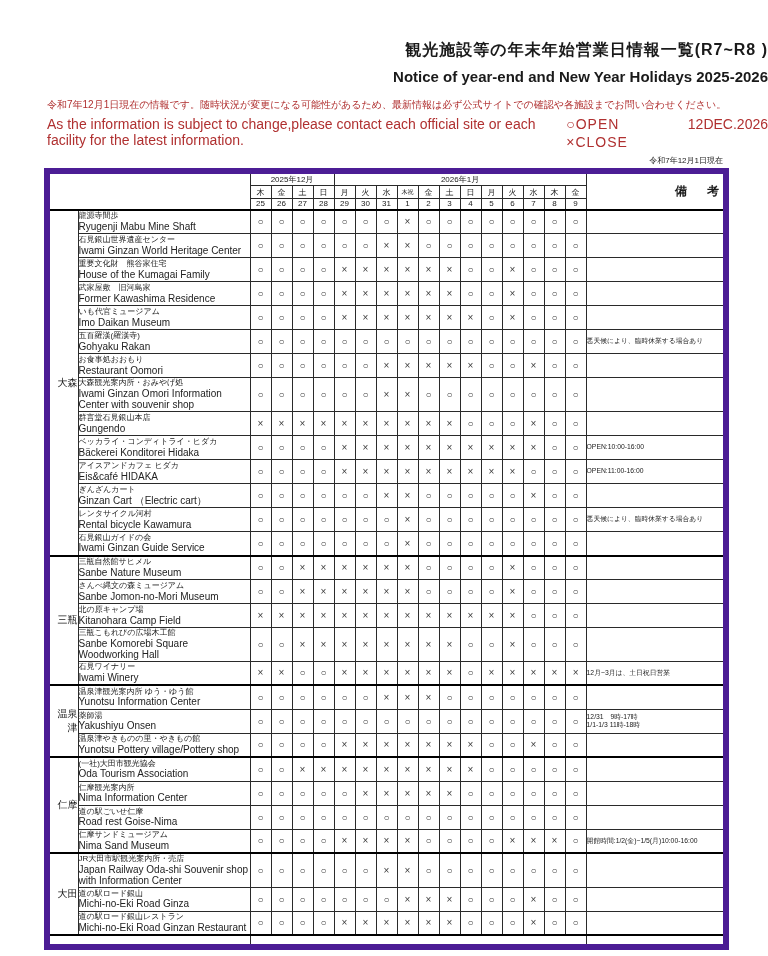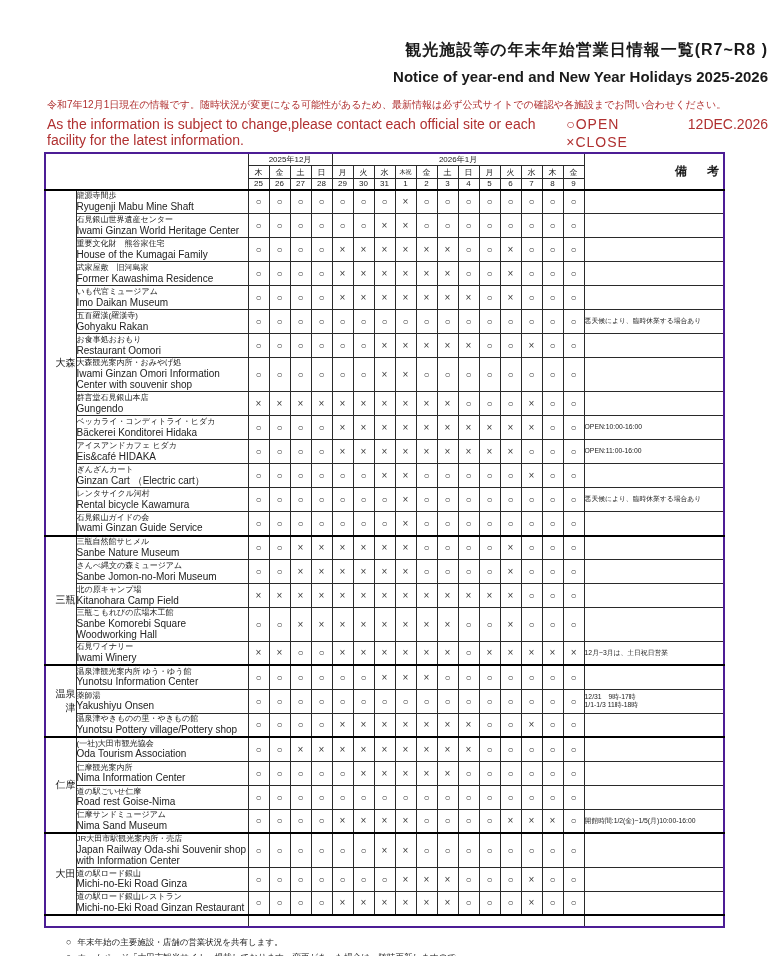--- a/index.html
+++ b/index.html
@@ -126,6 +126,7 @@
     <span class="legend-oc">○OPEN　×CLOSE</span>
     <span class="datestamp">12DEC.2026</span>
   </div>
+  <div class="asof">令和7年12月1日現在</div>
 
   <table class="holiday" id="holiday-table">
       <colgroup>

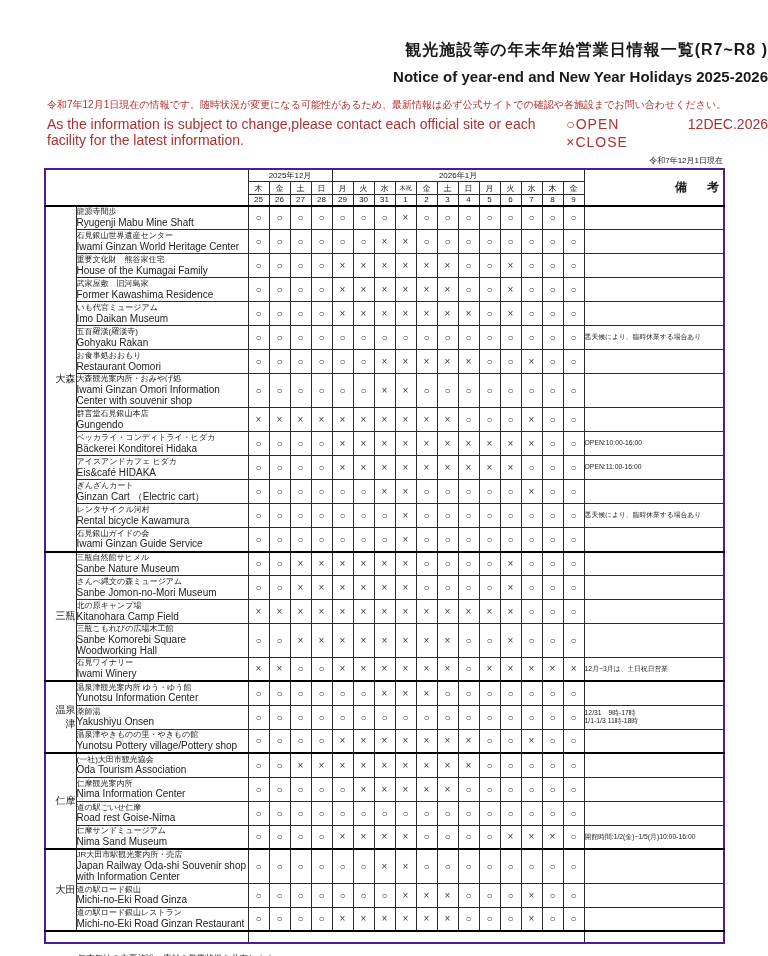--- a/index.html
+++ b/index.html
@@ -51,7 +51,7 @@
     table-layout: fixed;
     margin: 2px 0 0 44px;
     width: 679px;
-    border: 2px solid #4c1d95;
+    border: 6px solid #4c1d95;
   }
   table.holiday th, table.holiday td {
     border: 1px solid #2a2a2a;

